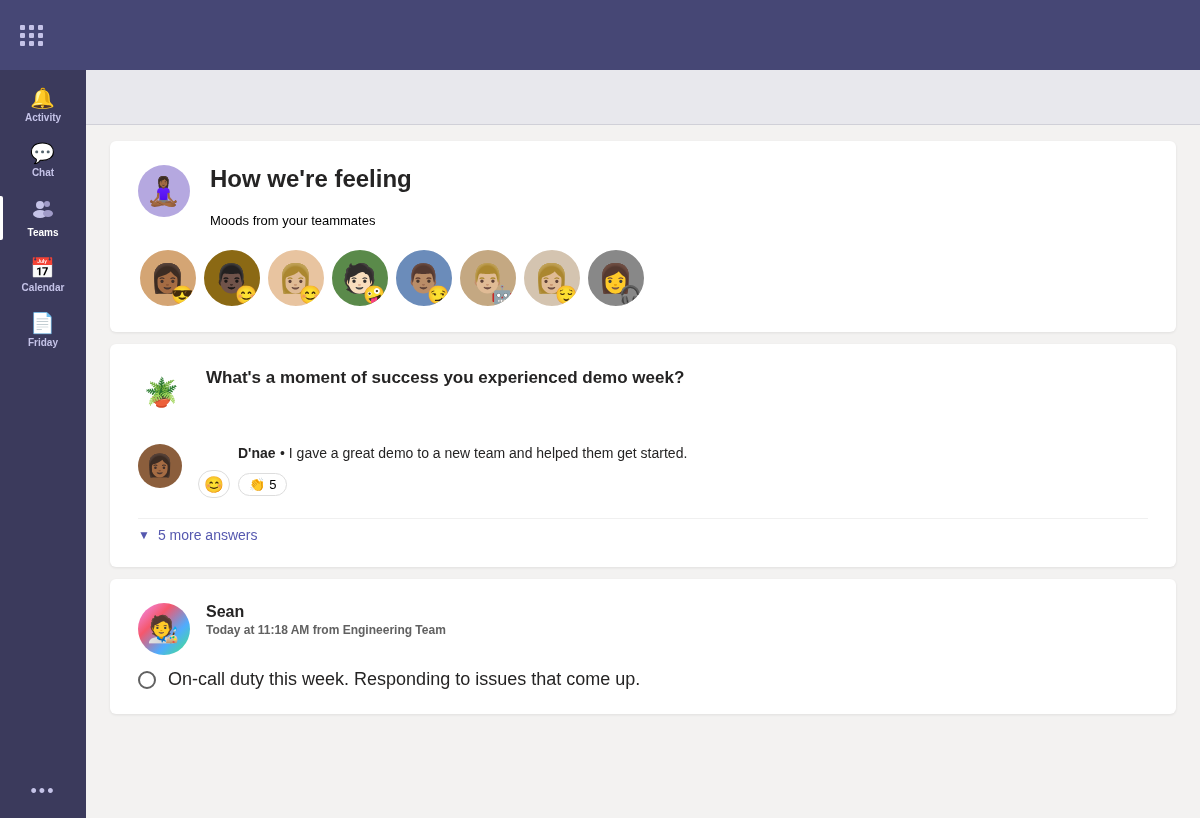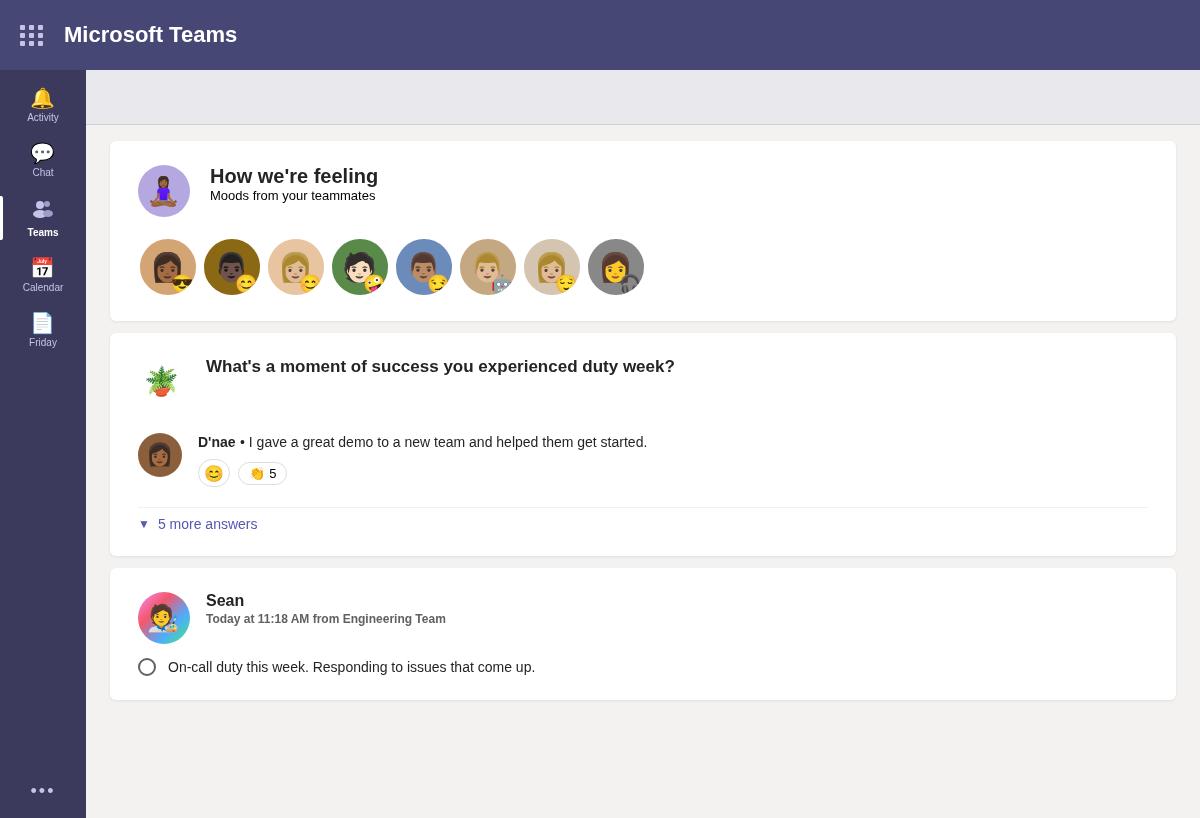--- a/index.html
+++ b/index.html
@@ -357,7 +357,6 @@
       <span></span>
       <span></span>
   </div>
-  <span class="header-title">Microsoft Teams</span>
 </div>
 
 <div class="main-layout">

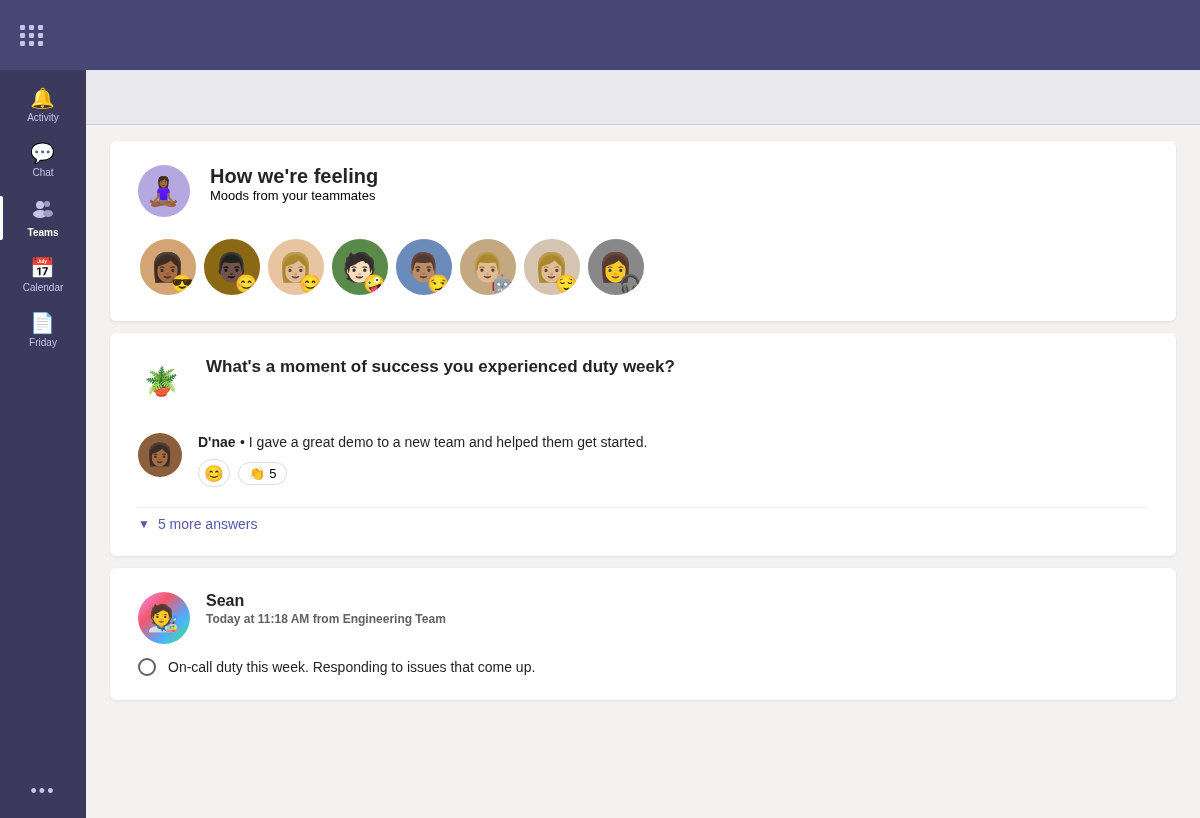--- a/index.html
+++ b/index.html
@@ -84,7 +84,7 @@
     }
     .sidebar-item .label {
       font-size: 10px;
-      font-weight: 400;
+      font-weight: 700;
     }
     .sidebar-item.active .label { font-weight: 600; }
     .sidebar-dots {

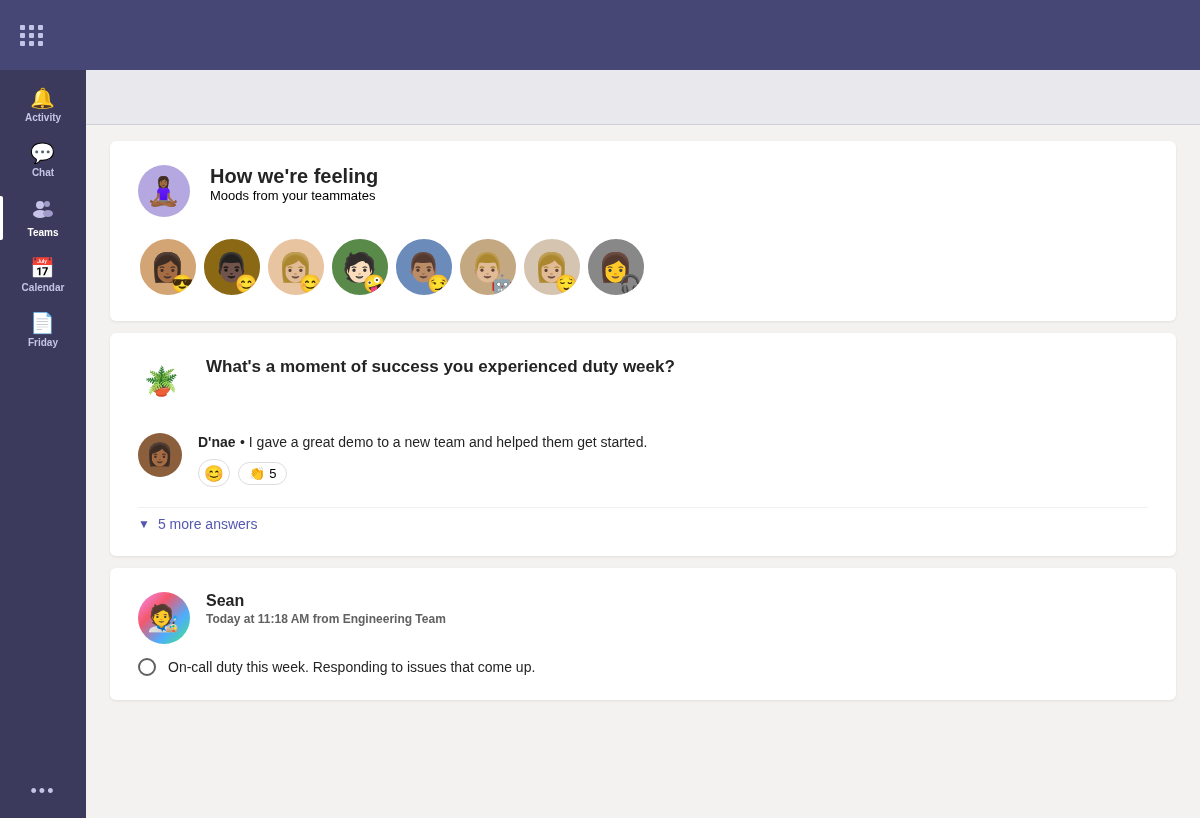--- a/index.html
+++ b/index.html
@@ -149,10 +149,10 @@
       flex-shrink: 0;
     }
     .mood-title {
-      font-size: 20px;
+      font-size: 24px;
       font-weight: 600;
       color: #252424;
-      margin-bottom: 0;
+      margin-bottom: 20px;
     }
     .mood-subtitle {
       font-size: 13px;

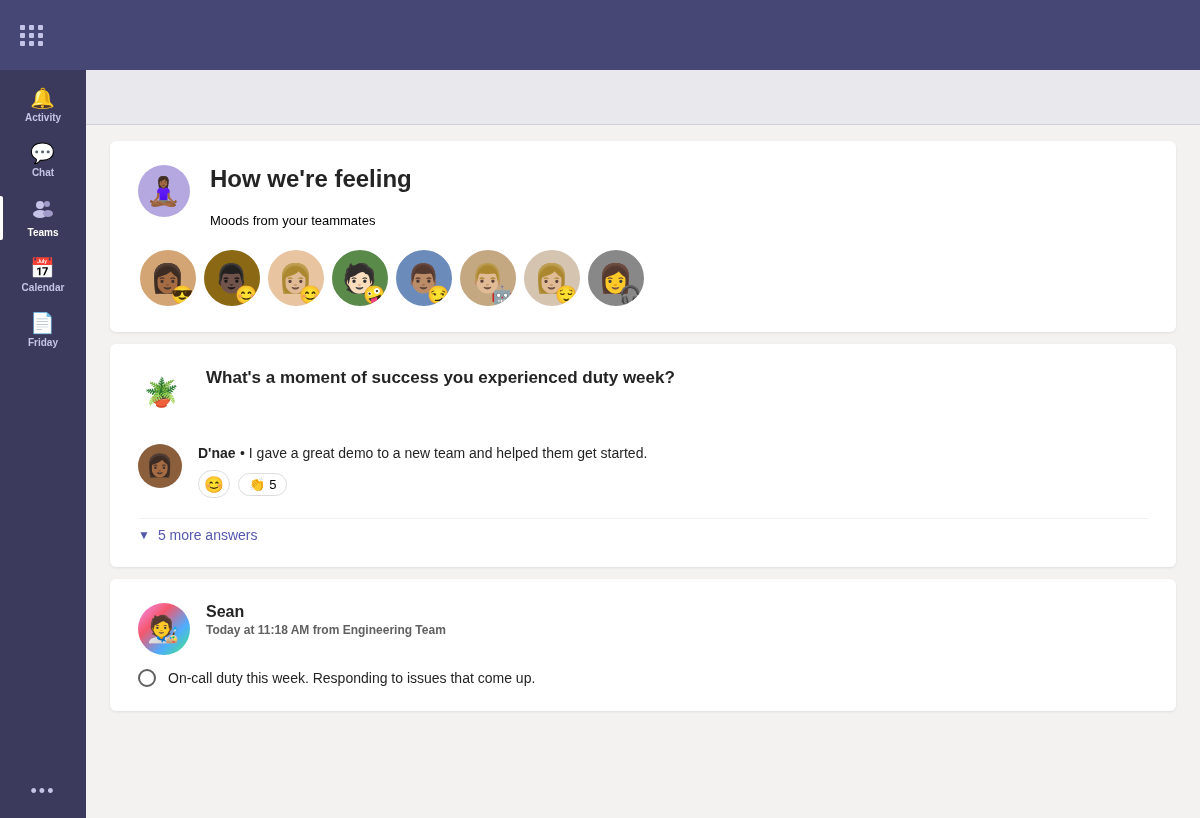--- a/index.html
+++ b/index.html
@@ -448,7 +448,7 @@
         <div class="question-card-header">
           <div class="question-icon">🪴</div>
           <div>
-            <div class="question-title">What's a moment of success you experienced duty week?</div>
+            <div class="question-title">What's a moment of success you experienced demo week?</div>
           </div>
         </div>
 

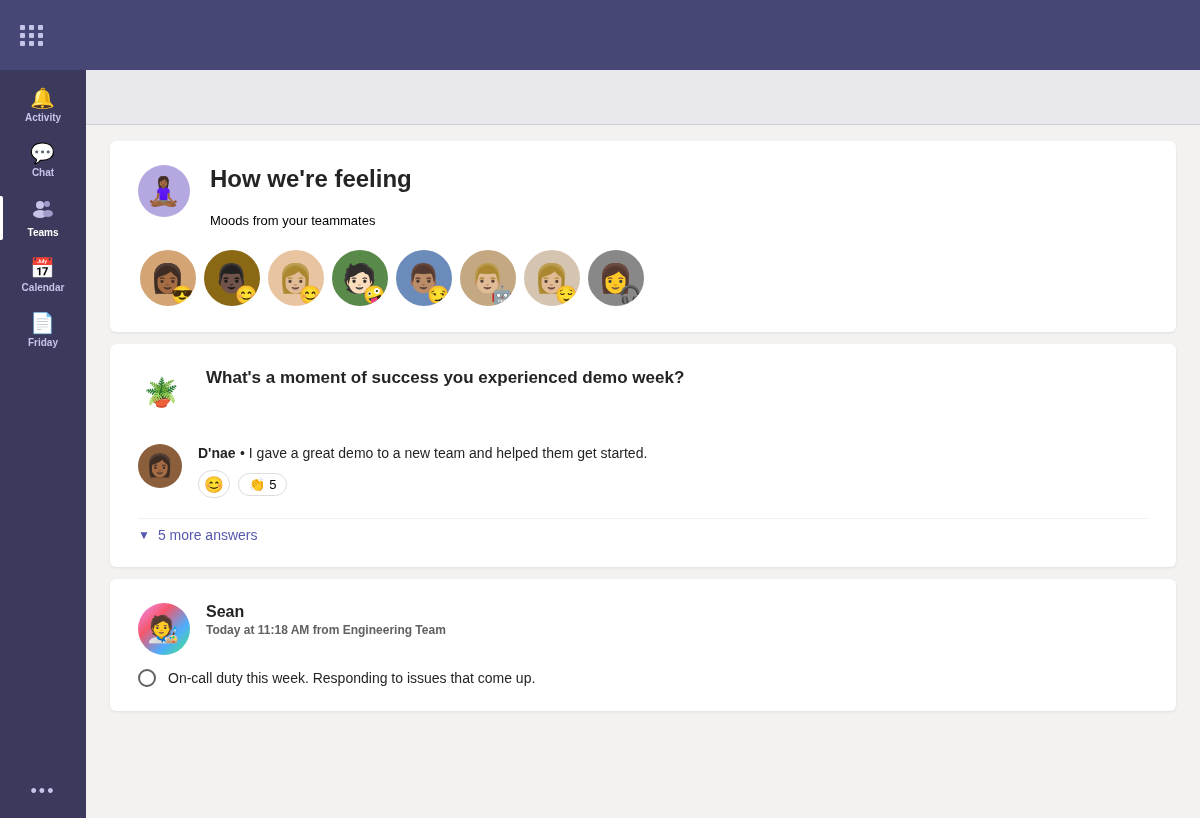--- a/index.html
+++ b/index.html
@@ -235,6 +235,7 @@
       font-weight: 600;
       color: #252424;
       font-size: 14px;
+      margin-left: 40px;
     }
     .answer-text {
       font-size: 14px;

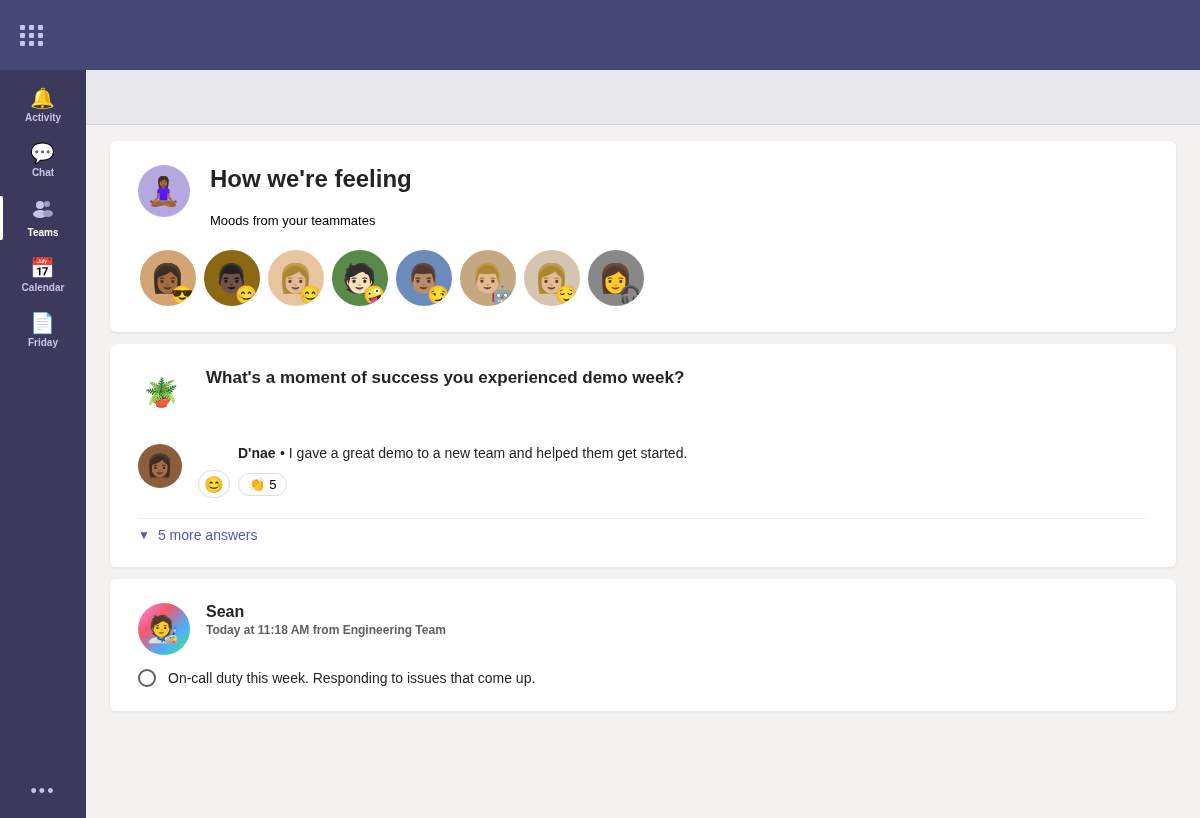--- a/index.html
+++ b/index.html
@@ -329,7 +329,7 @@
       flex-shrink: 0;
     }
     .sean-task {
-      font-size: 14px;
+      font-size: 18px;
       color: #252424;
     }
 

